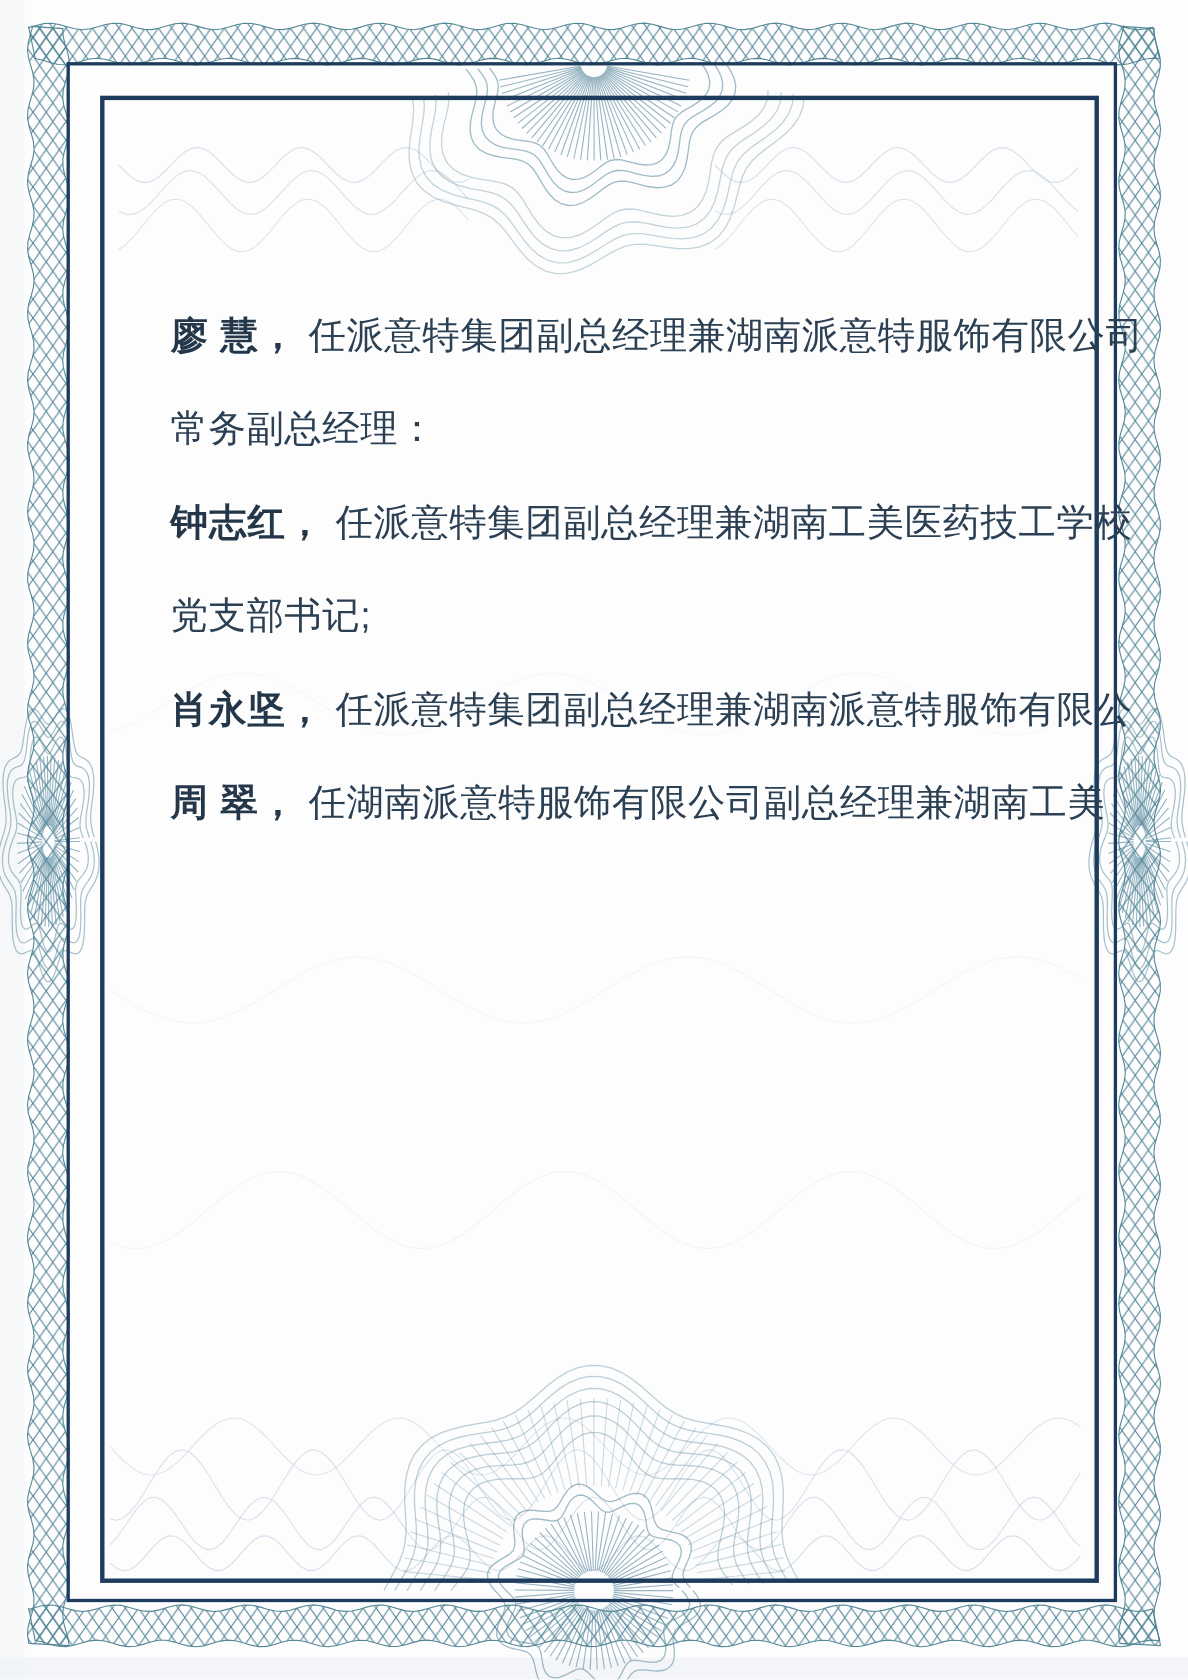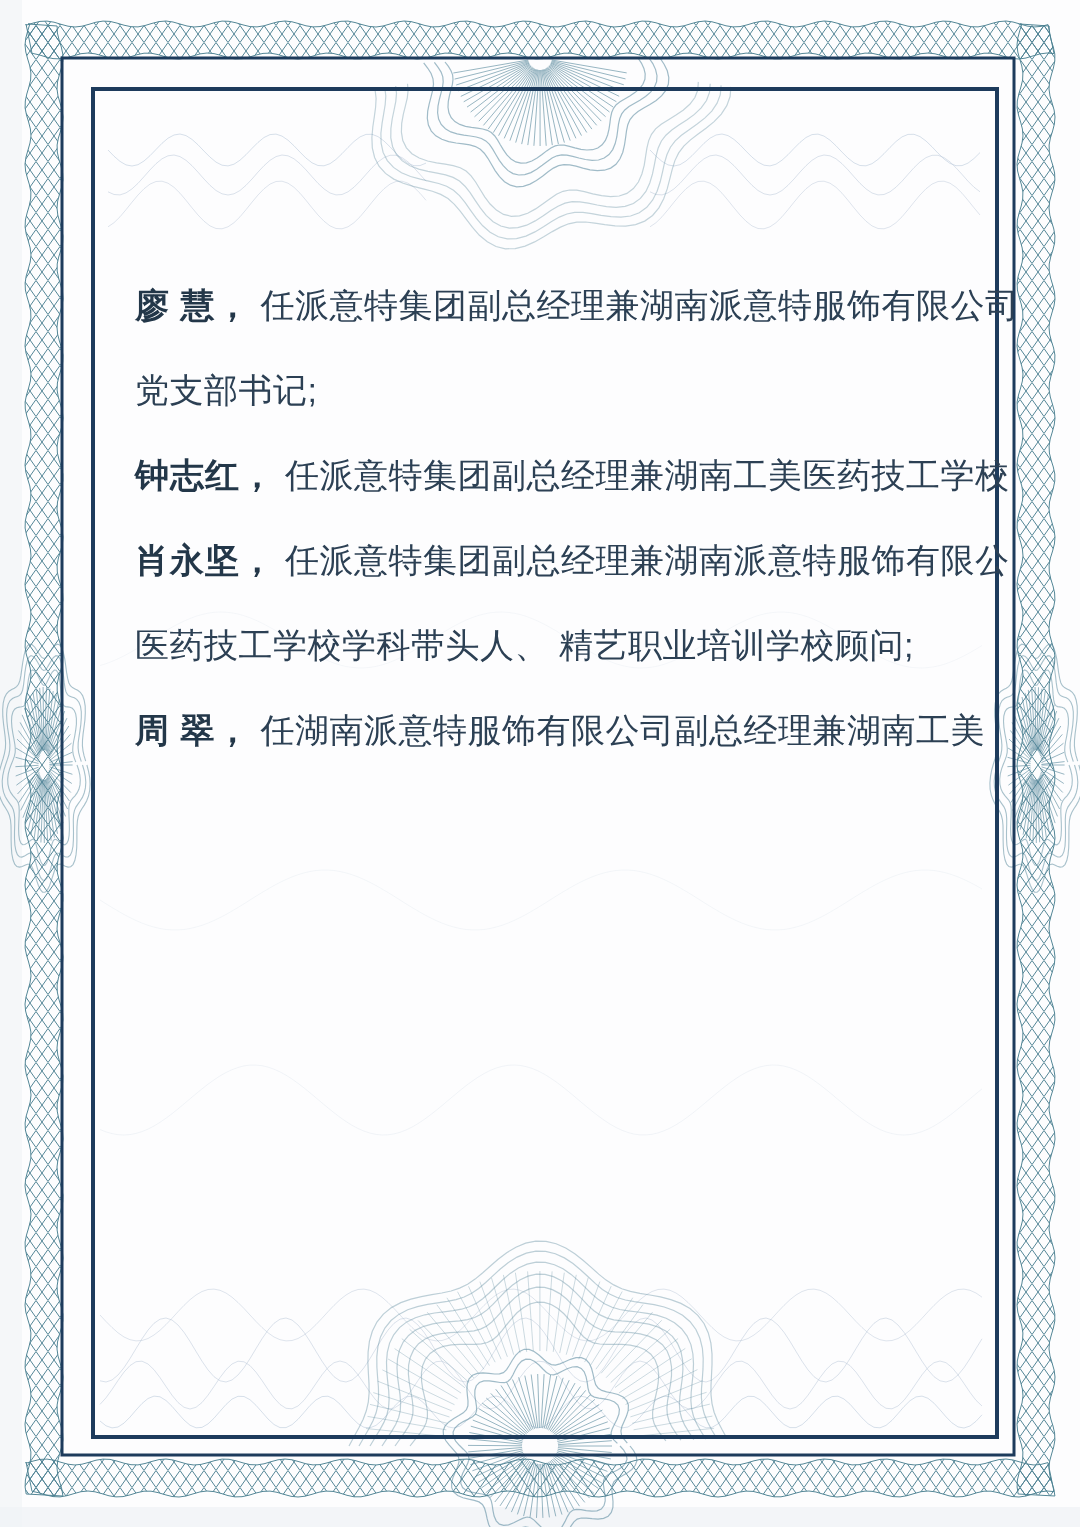--- a/index.html
+++ b/index.html
@@ -22,7 +22,7 @@
     font-size:34px;font-weight:500;letter-spacing:0.5px;
   }
   .line .name{
-    font-weight:700;color:#233749;letter-spacing:1px;
+    font-weight:700;color:#233749;letter-spacing:1px;margin-left:20px;
   }
 </style>
 </head>

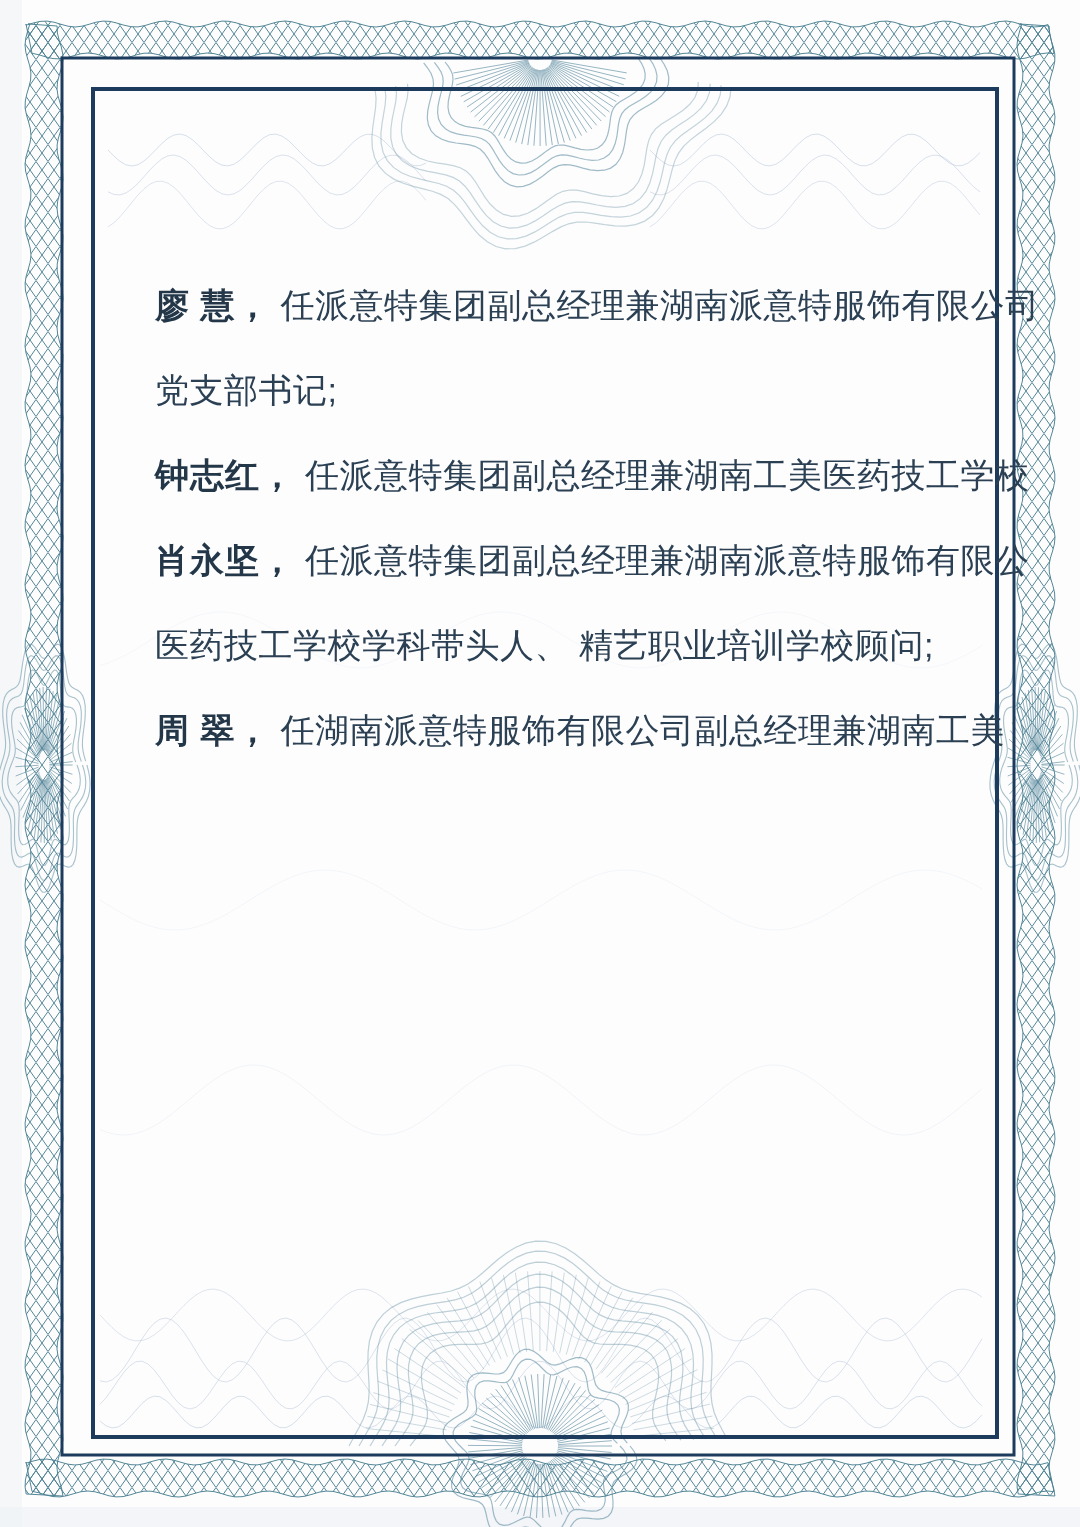--- a/index.html
+++ b/index.html
@@ -90,6 +90,7 @@
 
   <div class="content">
     <div class="line"><span class="name">廖 慧，</span><span> 任派意特集团副总经理兼湖南派意特服饰有限公司</span></div>
+    <div class="line"><span class="name"></span><span>常务副总经理：</span></div>
     <div class="line"><span class="name"></span><span>党支部书记;</span></div>
     <div class="line"><span class="name">钟志红，</span><span> 任派意特集团副总经理兼湖南工美医药技工学校</span></div>
     <div class="line"><span class="name">肖永坚，</span><span> 任派意特集团副总经理兼湖南派意特服饰有限公</span></div>

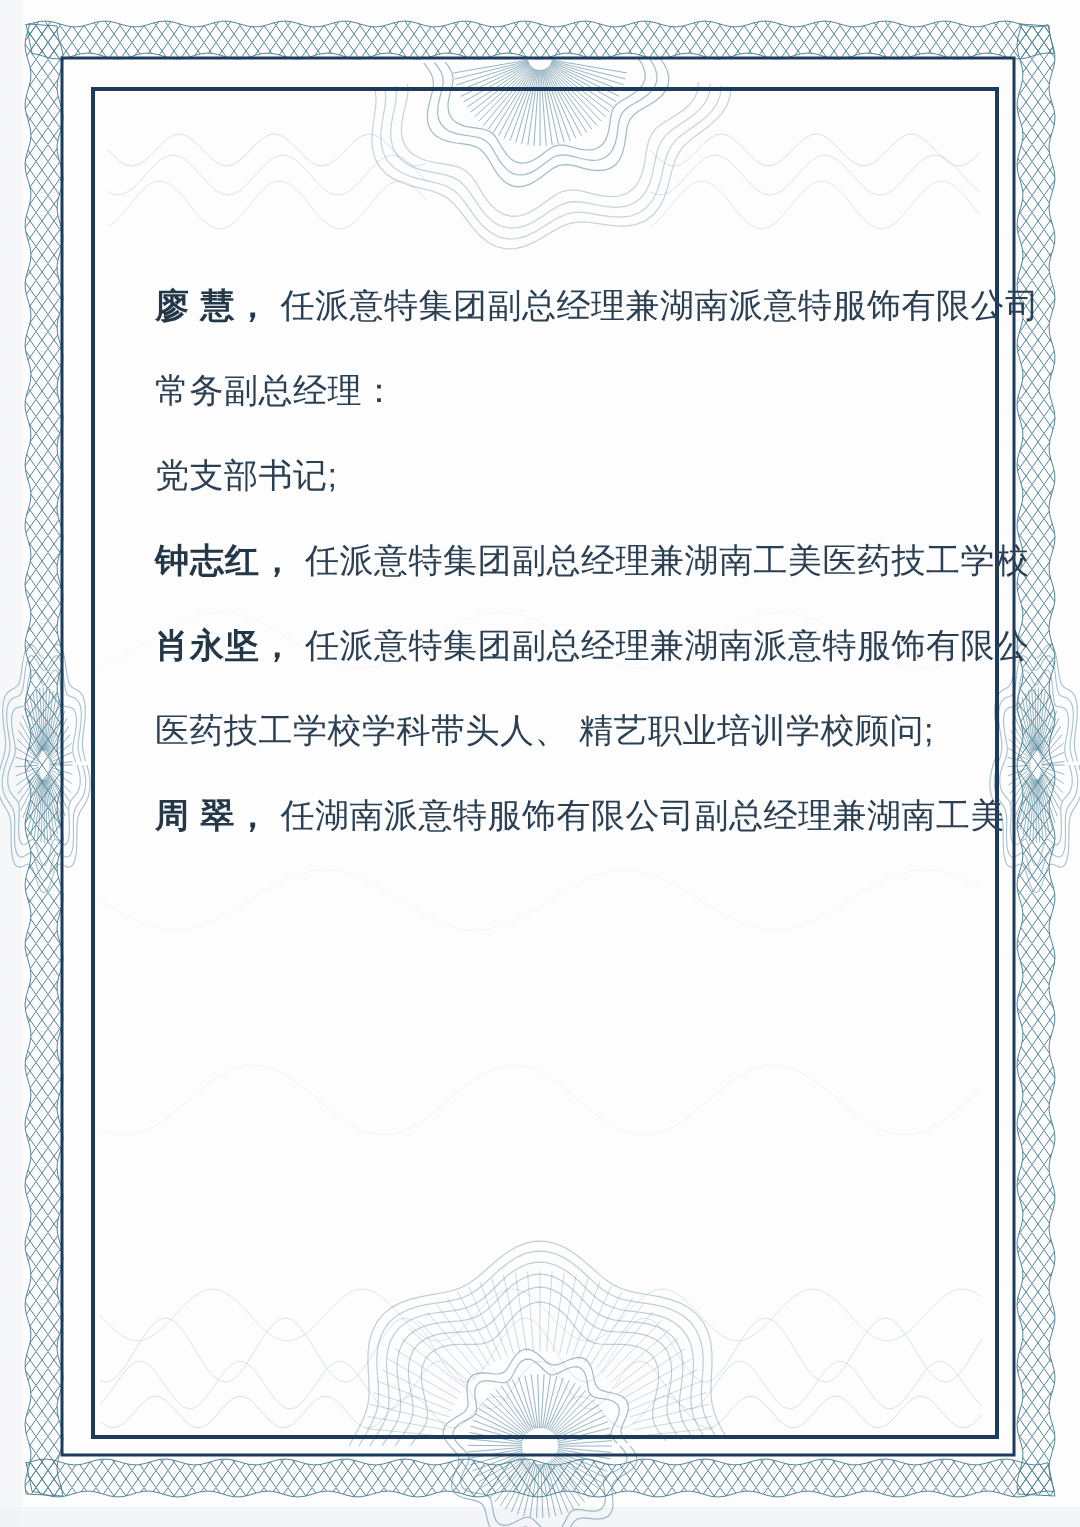--- a/index.html
+++ b/index.html
@@ -91,8 +91,8 @@
   <div class="content">
     <div class="line"><span class="name">廖 慧，</span><span> 任派意特集团副总经理兼湖南派意特服饰有限公司</span></div>
     <div class="line"><span class="name"></span><span>常务副总经理：</span></div>
+    <div class="line"><span class="name">钟志红，</span><span> 任派意特集团副总经理兼湖南工美医药技工学校</span></div>
     <div class="line"><span class="name"></span><span>党支部书记;</span></div>
-    <div class="line"><span class="name">钟志红，</span><span> 任派意特集团副总经理兼湖南工美医药技工学校</span></div>
     <div class="line"><span class="name">肖永坚，</span><span> 任派意特集团副总经理兼湖南派意特服饰有限公</span></div>
     <div class="line"><span class="name"></span><span>医药技工学校学科带头人、 精艺职业培训学校顾问;</span></div>
     <div class="line"><span class="name">周 翠，</span><span> 任湖南派意特服饰有限公司副总经理兼湖南工美</span></div>

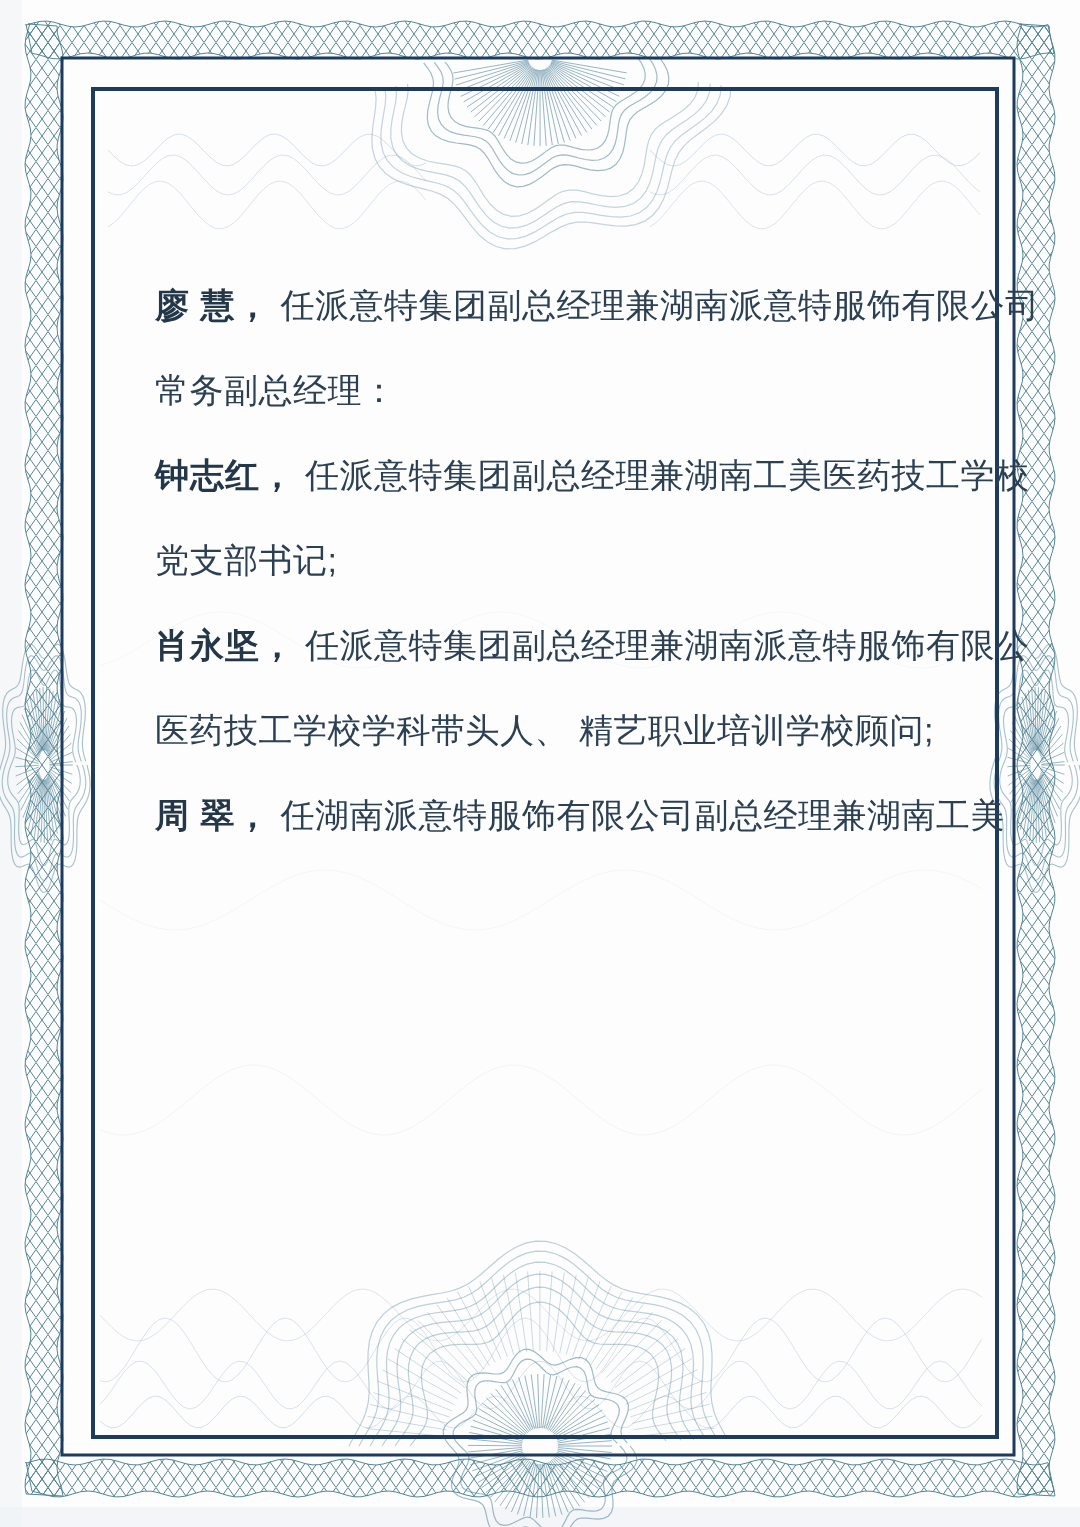--- a/index.html
+++ b/index.html
@@ -94,7 +94,6 @@
     <div class="line"><span class="name">钟志红，</span><span> 任派意特集团副总经理兼湖南工美医药技工学校</span></div>
     <div class="line"><span class="name"></span><span>党支部书记;</span></div>
     <div class="line"><span class="name">肖永坚，</span><span> 任派意特集团副总经理兼湖南派意特服饰有限公</span></div>
-    <div class="line"><span class="name"></span><span>医药技工学校学科带头人、 精艺职业培训学校顾问;</span></div>
     <div class="line"><span class="name">周 翠，</span><span> 任湖南派意特服饰有限公司副总经理兼湖南工美</span></div>
   </div>
 

